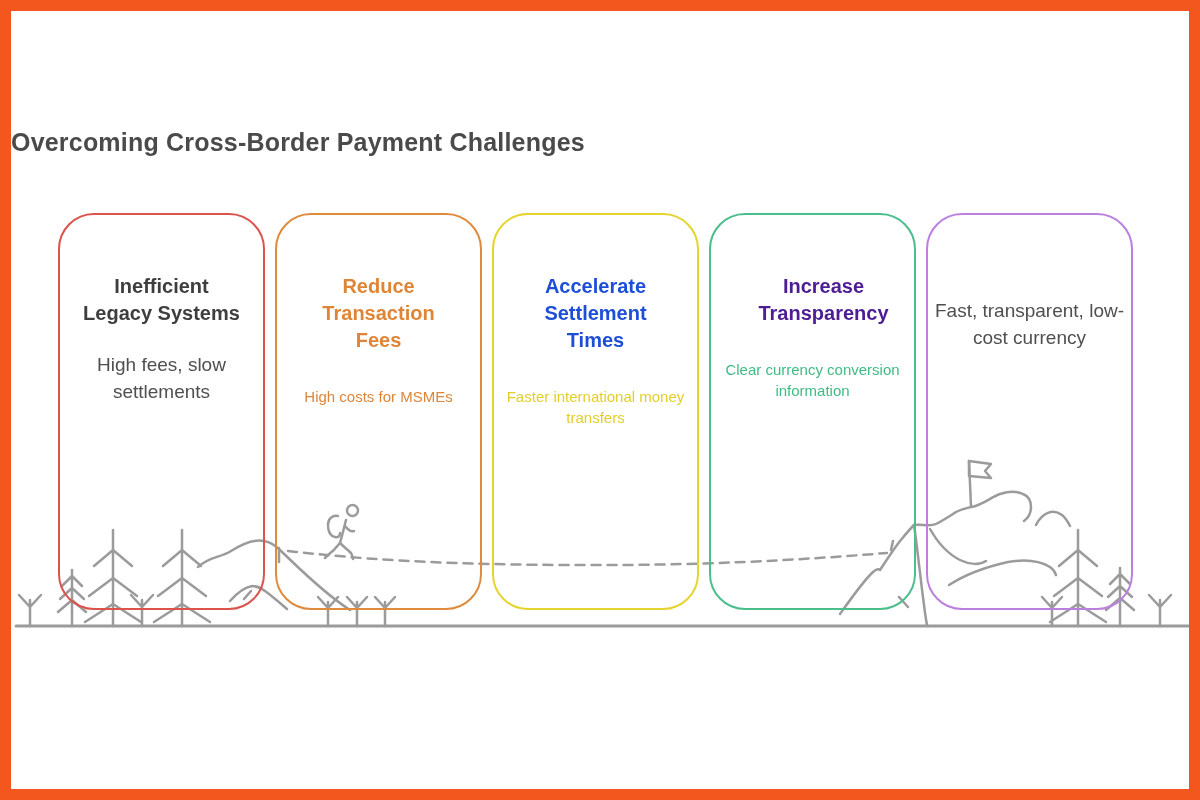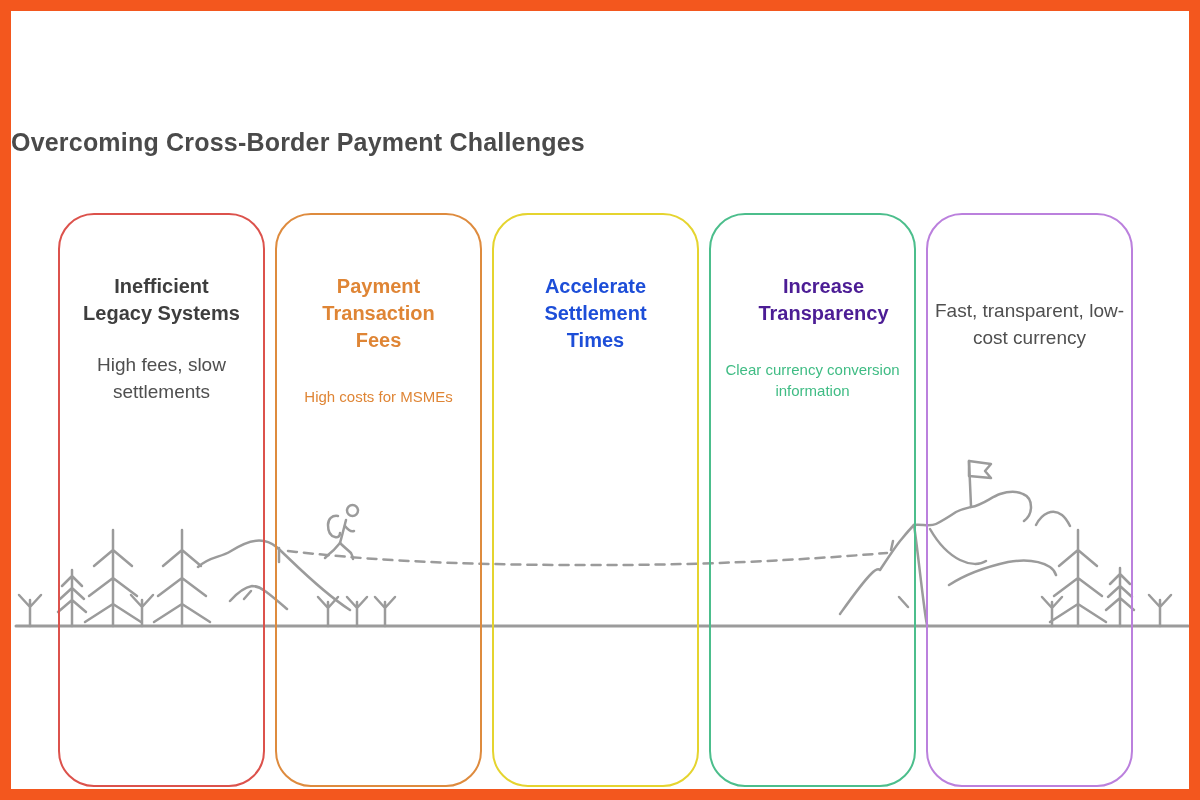--- a/index.html
+++ b/index.html
@@ -40,7 +40,7 @@
     z-index: 2;
   }
   .card {
-    width: 207px; height: 574px;
+    width: 207px; height: 397px;
     box-sizing: border-box;
     border: 2px solid #999;
     border-radius: 36px;

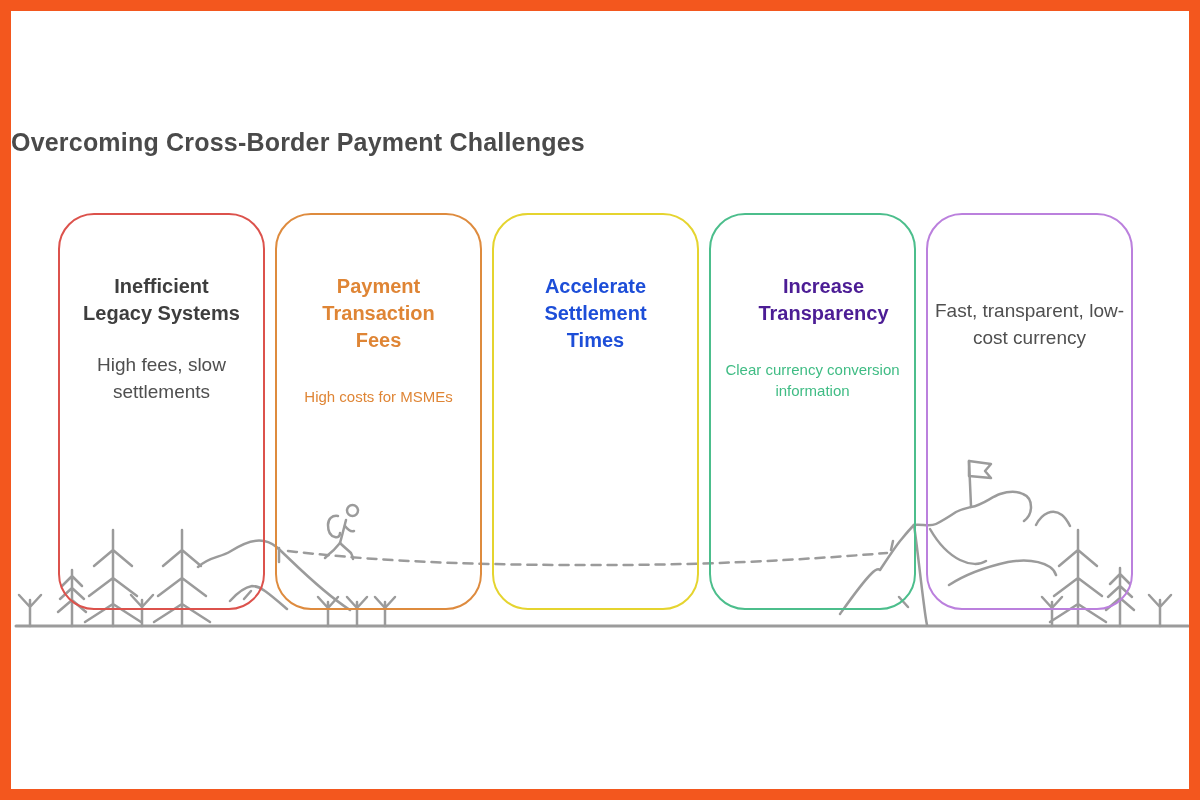--- a/index.html
+++ b/index.html
@@ -146,7 +146,7 @@
     </div>
 
     <div class="card" style="border-color: rgb(222, 139, 62);">
-      <div class="card-title" style="color: rgb(223, 133, 53);">Payment Transaction Fees</div>
+      <div class="card-title" style="color: rgb(223, 133, 53);">Reduce Transaction Fees</div>
       <div class="card-sub sub-small" style="color: rgb(223, 133, 53);">High costs for MSMEs</div>
     </div>
 

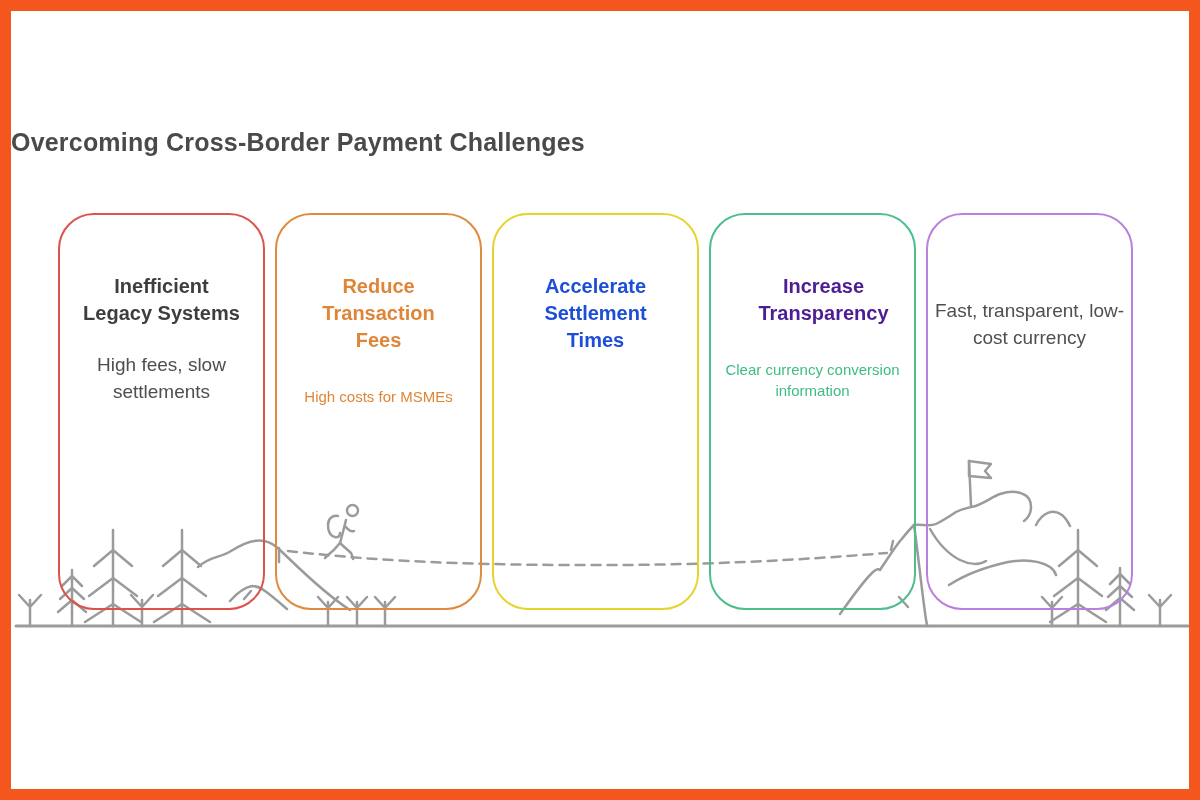--- a/index.html
+++ b/index.html
@@ -152,6 +152,7 @@
 
     <div class="card" style="border-color: rgb(229, 212, 47);">
       <div class="card-title" style="color: #1d4ed8;">Accelerate Settlement Times</div>
+      <div class="card-sub sub-small" style="color: rgb(226, 207, 43);">Faster international money transfers</div>
     </div>
 
     <div class="card" style="border-color: rgb(76, 190, 140);">

